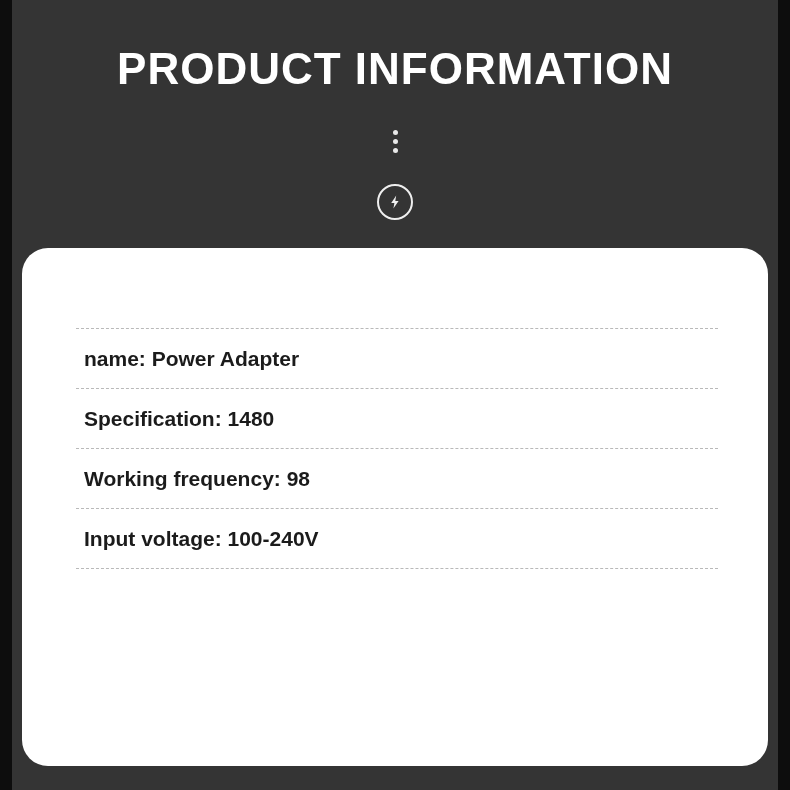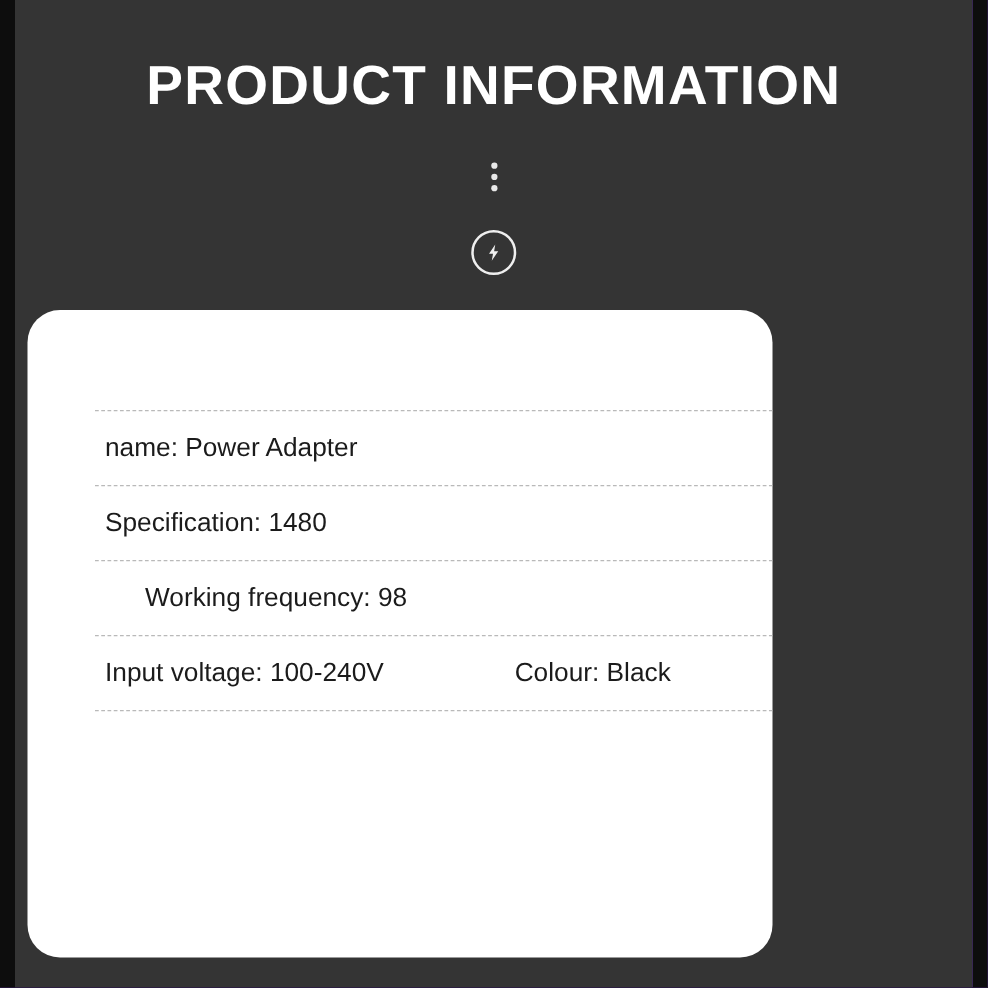--- a/index.html
+++ b/index.html
@@ -17,7 +17,7 @@
     position: relative;
     width: 790px;
     height: 790px;
-    background: #6d28d9;
+    background: #fdba74;
     box-sizing: border-box;
     border-left: 12px solid #0d0d0d;
     border-right: 12px solid #0d0d0d;

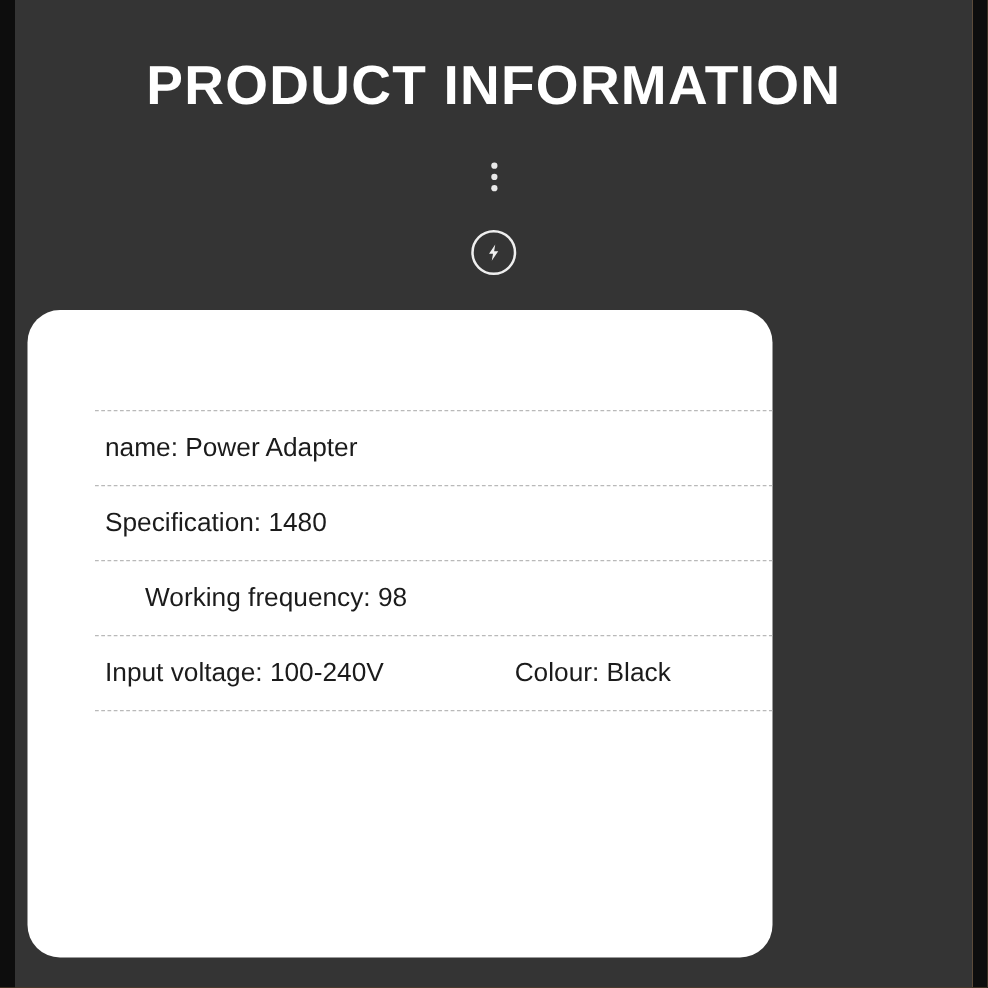--- a/index.html
+++ b/index.html
@@ -78,12 +78,13 @@
     position: absolute;
     left: 10px;
     top: 248px;
-    width: 596px;
+    width: 746px;
     height: 518px;
     background: #ffffff;
     border-radius: 26px;
     box-sizing: border-box;
     overflow: hidden;
+    font-weight: bold;
   }
   .spec-list {
     position: absolute;

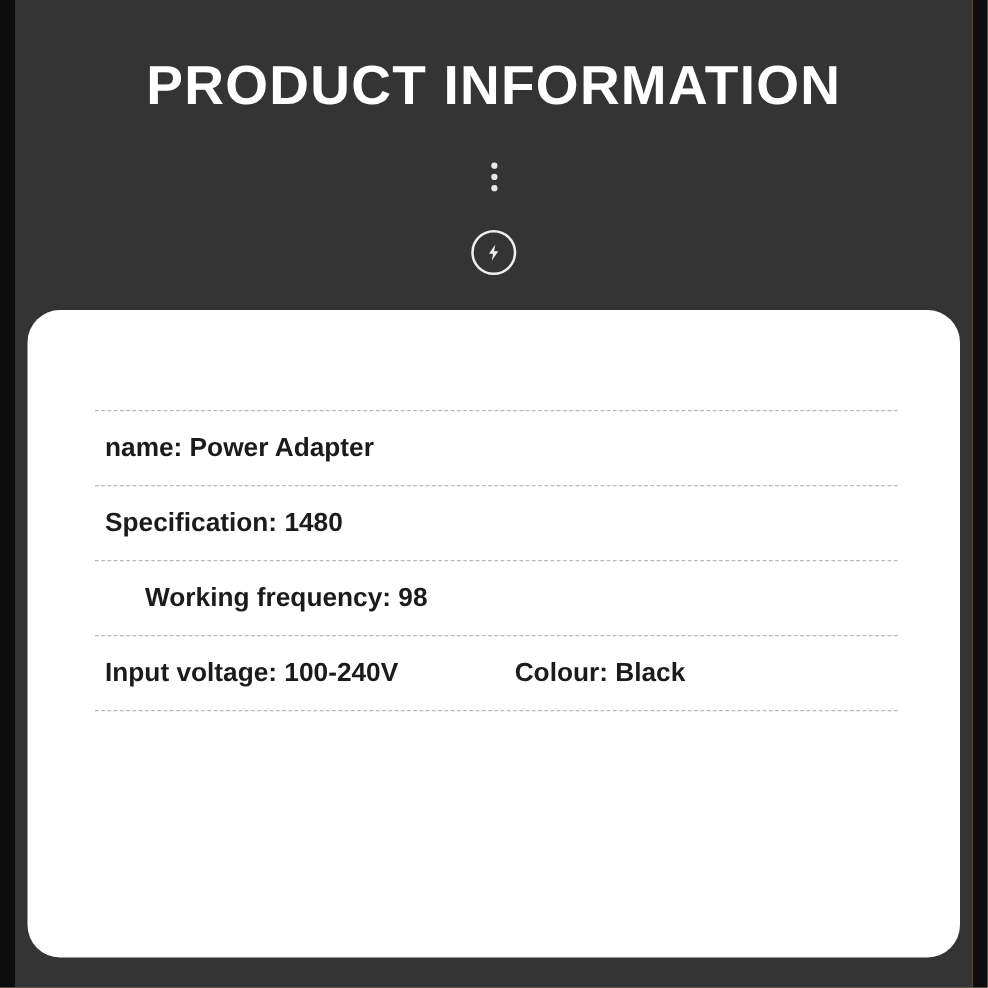--- a/index.html
+++ b/index.html
@@ -107,7 +107,7 @@
     padding-left: 8px;
   }
   .spec-cell.left  { width: 310px; }
-  .spec-cell.right { width: 330px; margin-left: 32px; }
+  .spec-cell.right { width: 330px; }
   .spec-cell.full  { width: 634px; }
 </style>
 </head>

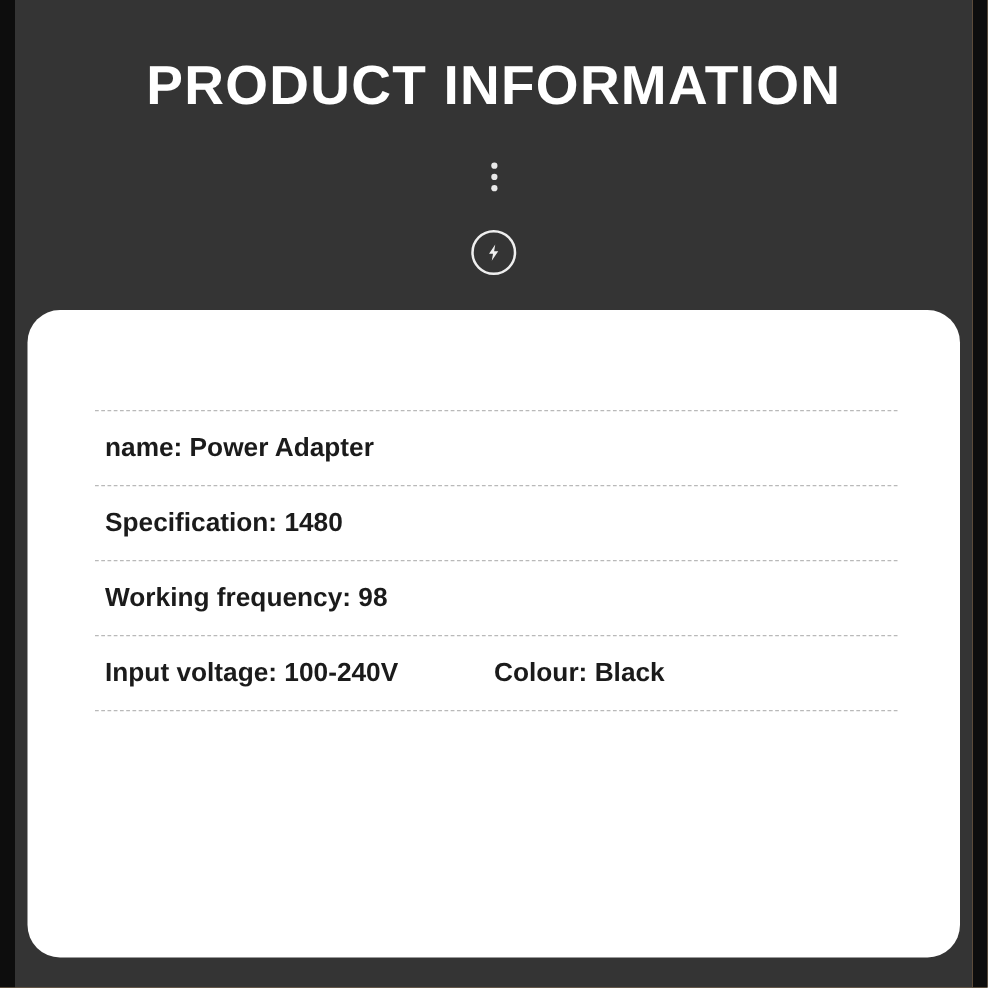--- a/index.html
+++ b/index.html
@@ -148,7 +148,6 @@
 
         <div class="spec-row">
           <div class="spec-cell left">Input voltage: 100-240V</div>
-          <div class="spec-cell right">Colour: Black</div>
         </div>
 
 

